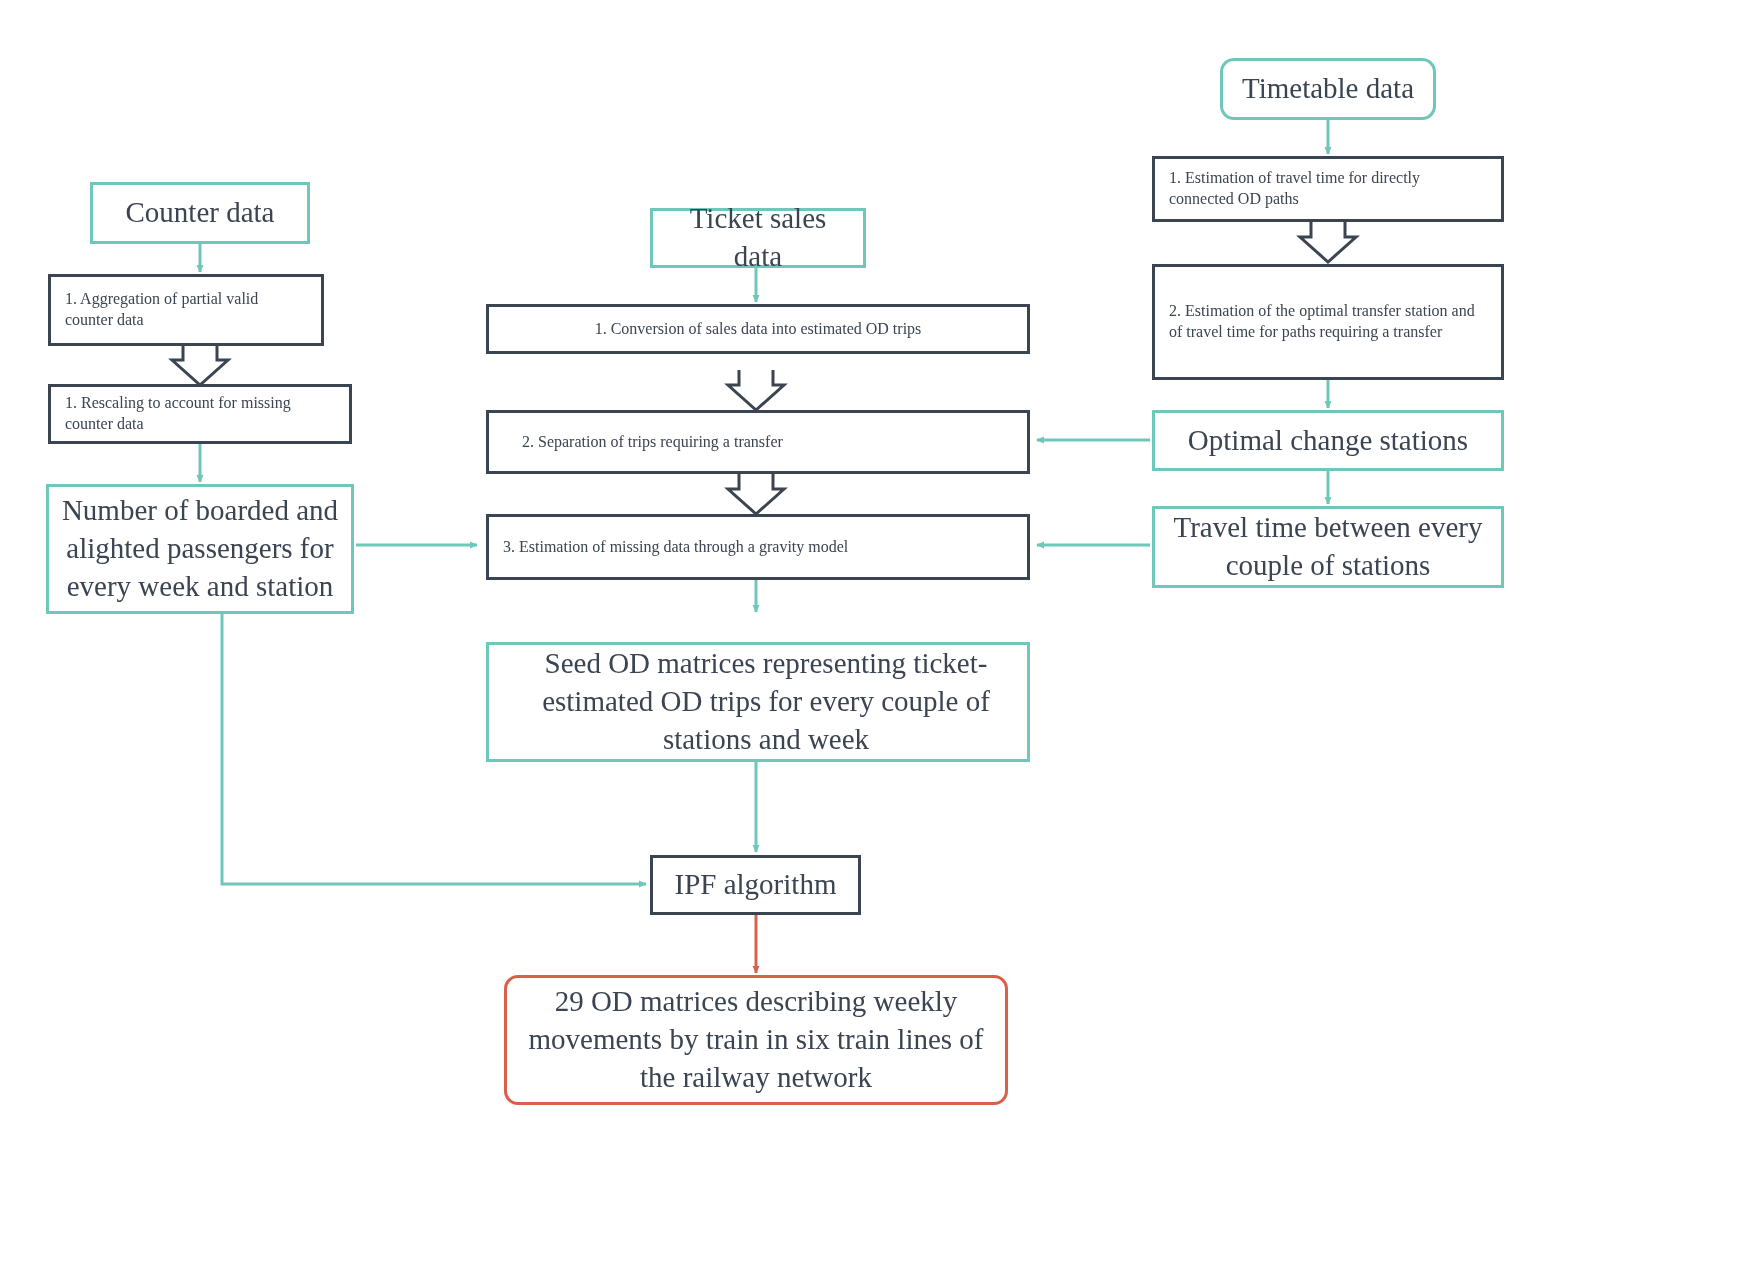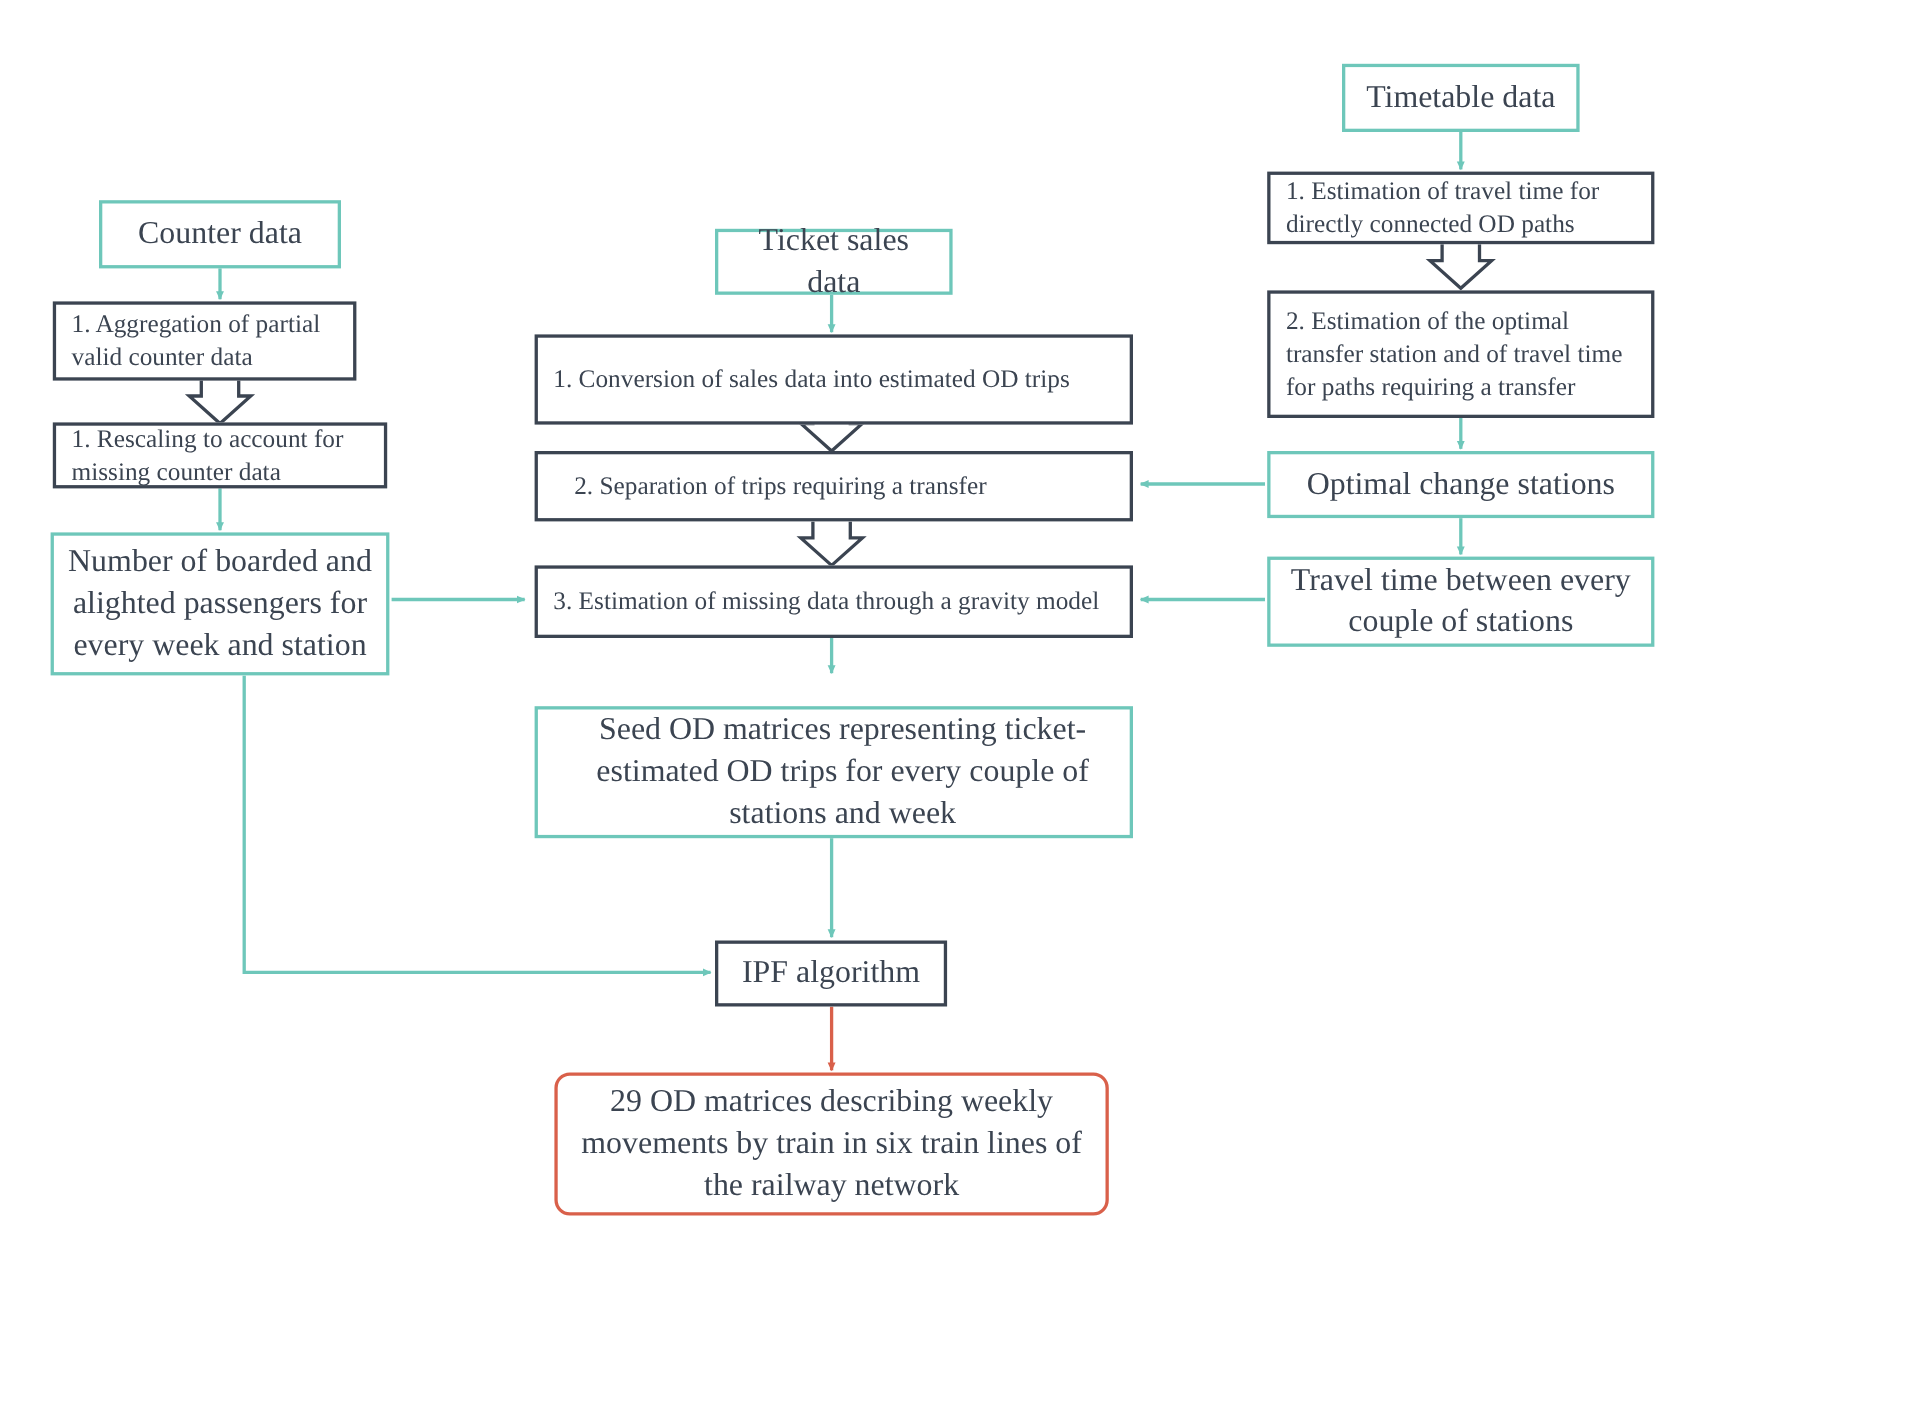--- a/index.html
+++ b/index.html
@@ -180,7 +180,7 @@
     <div class="txt pad-c">29 OD matrices describing weekly movements by train in six train lines of the railway network</div>
   </div>
 
-  <div class="node teal center fs-big" style="left:1220px; top:58px; width:216px; height:62px;">
+  <div class="node teal center fs-big" style="left:1220px; top:58px; width:216px; height:62px;border-radius:14px;">
     <div class="txt pad-c">Timetable data</div>
   </div>
 

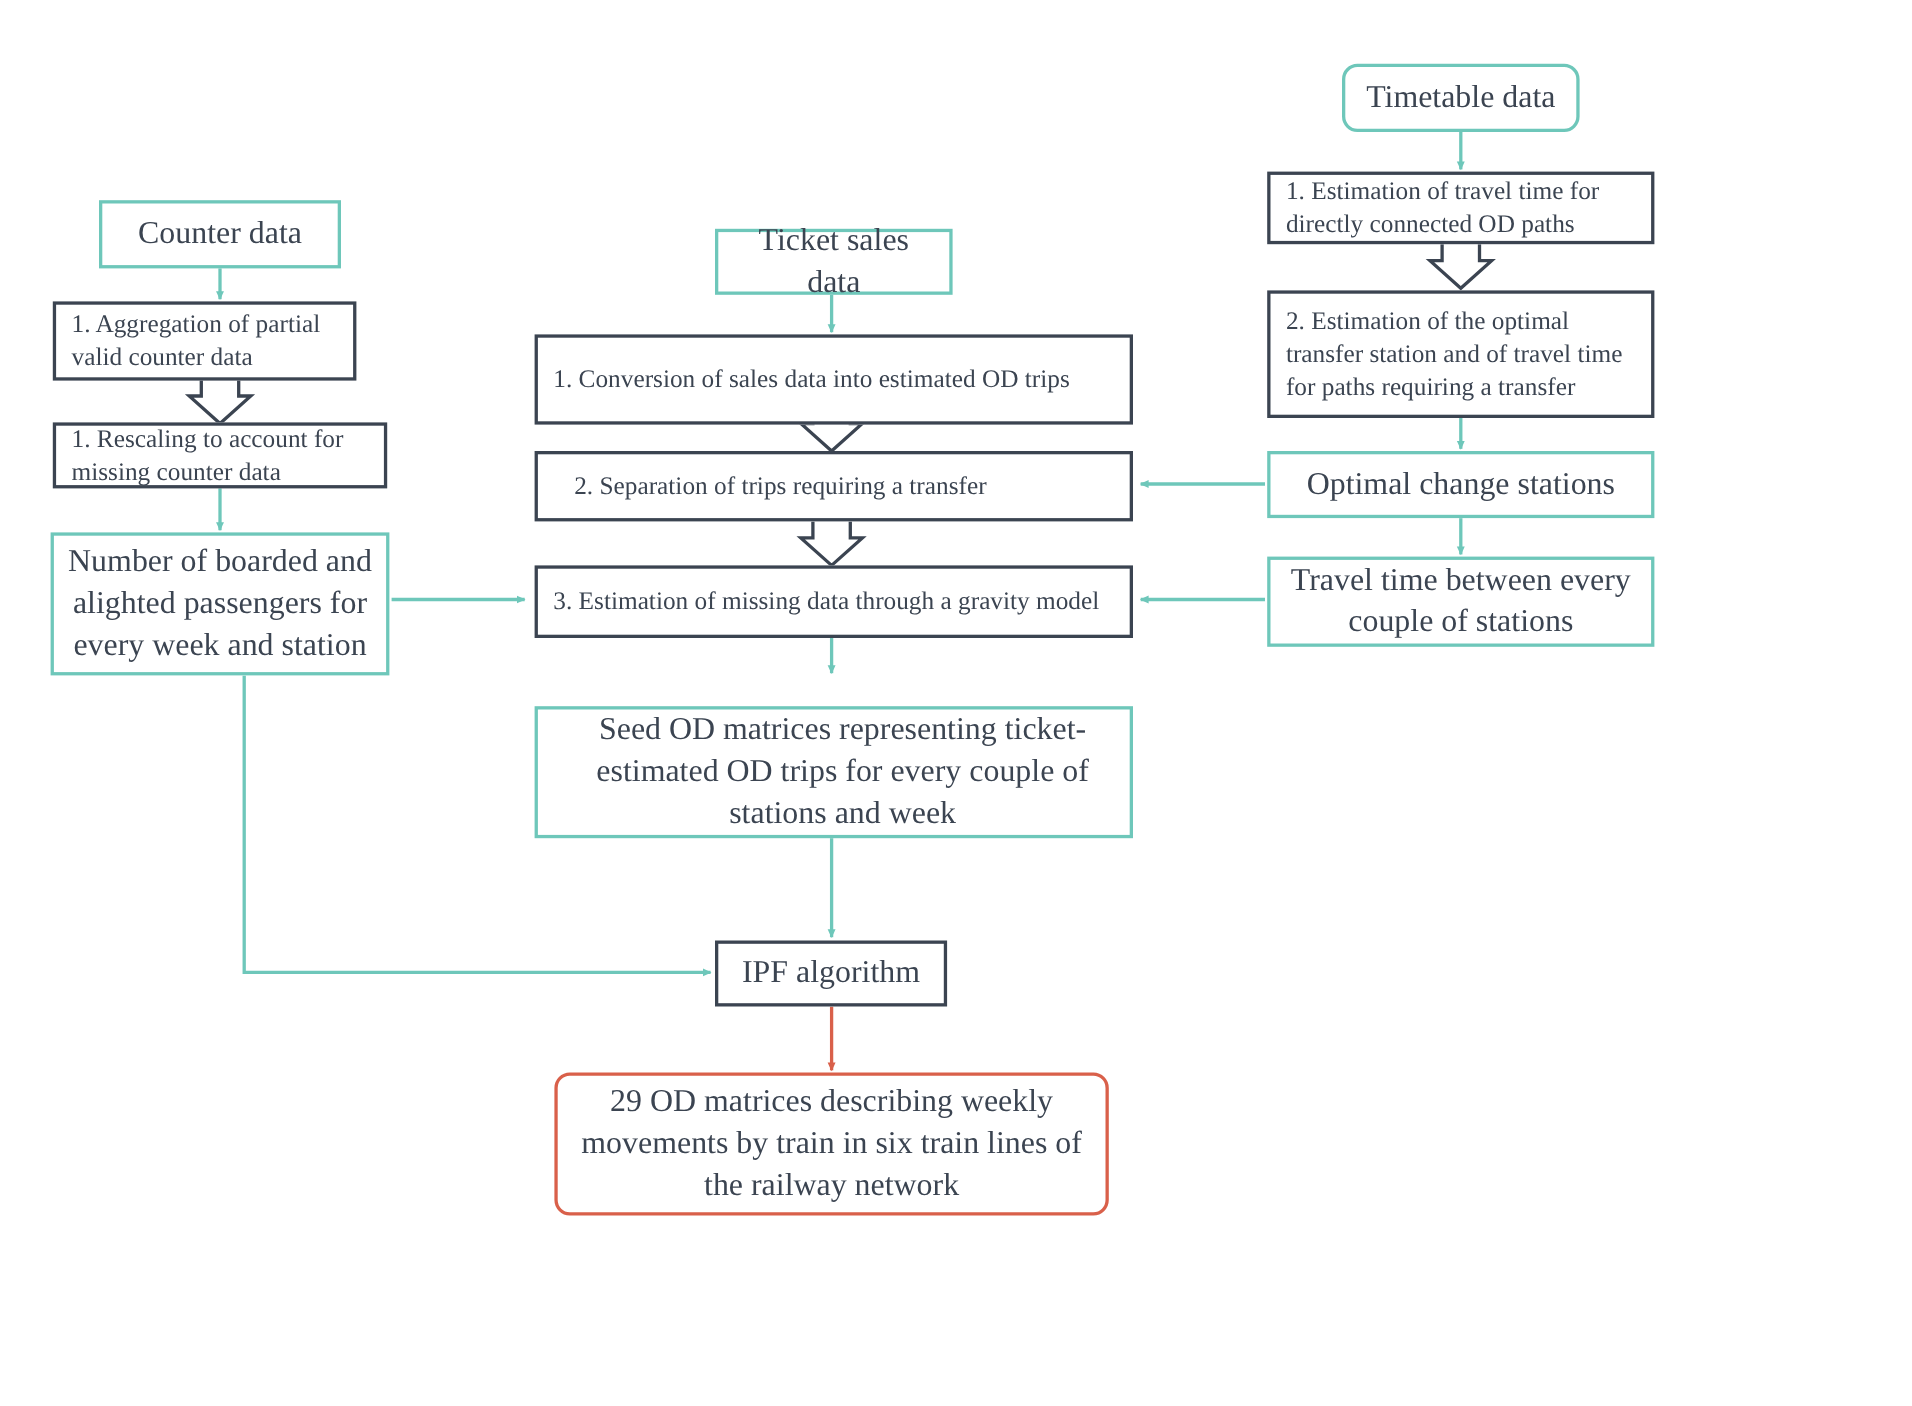--- a/index.html
+++ b/index.html
@@ -37,7 +37,7 @@
   .left    { justify-content: flex-start; text-align: left; }
 
   .fs-big   { font-size: 29px; }
-  .fs-small { font-size: 23px; }
+  .fs-small { font-size: 16px; }
 
   .pad-l { padding: 0 14px; }
   .pad-c { padding: 0 10px; }

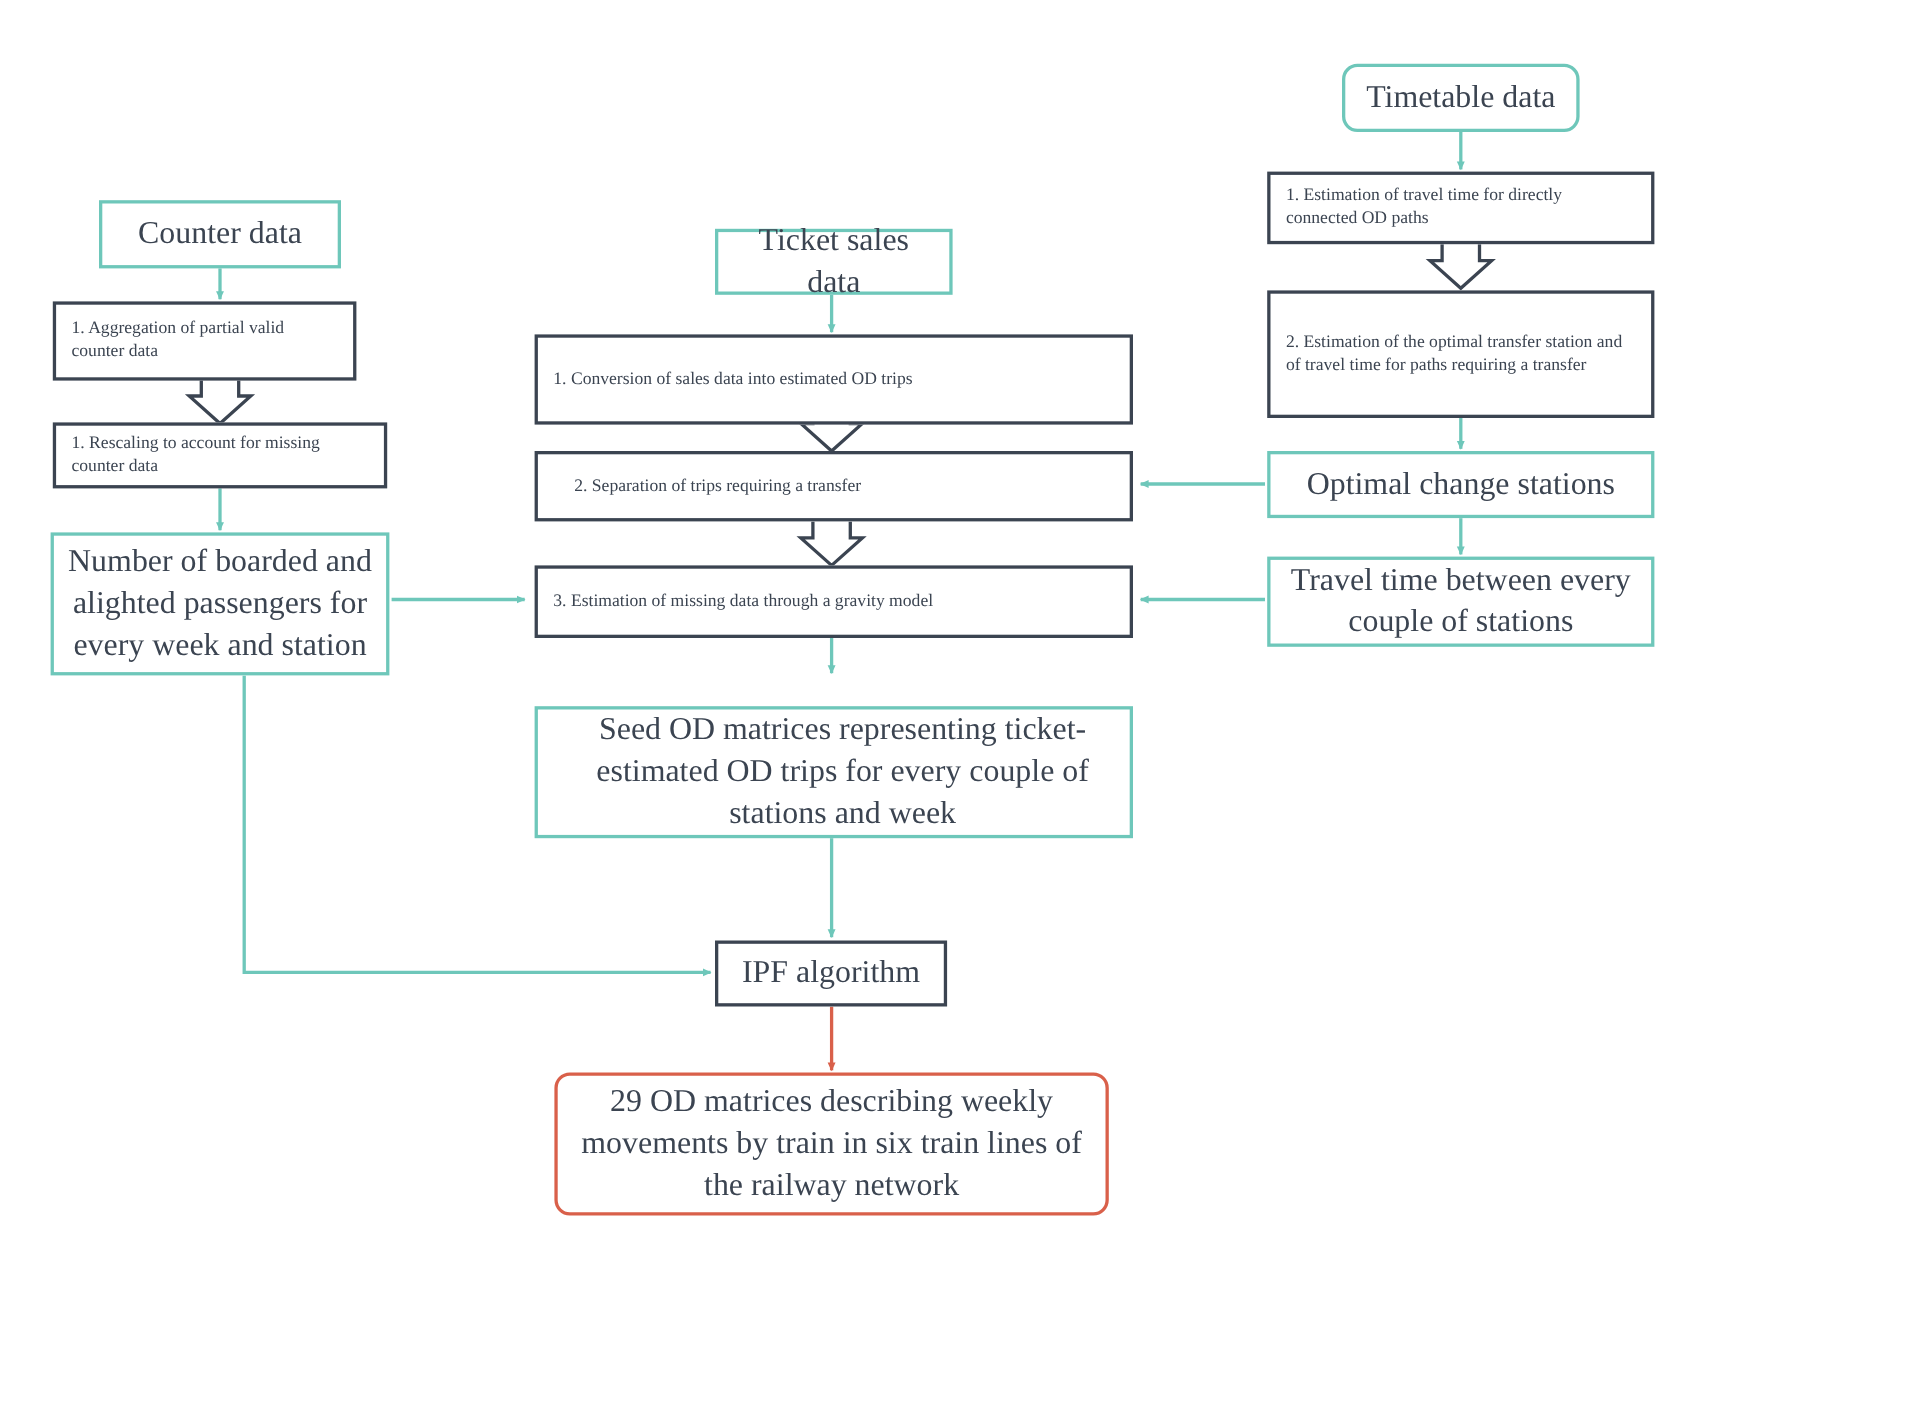--- a/index.html
+++ b/index.html
@@ -156,7 +156,7 @@
     <div class="txt pad-c">Ticket sales data</div>
   </div>
 
-  <div class="node dark left fs-small" style="left:486px; top:304px; width:544px; height:82px;">
+  <div class="node dark left fs-small" style="left:486px; top:304px; width:544px; height:50px;text-align:center;">
     <div class="txt pad-l">1. Conversion of sales data into estimated OD trips</div>
   </div>
 

